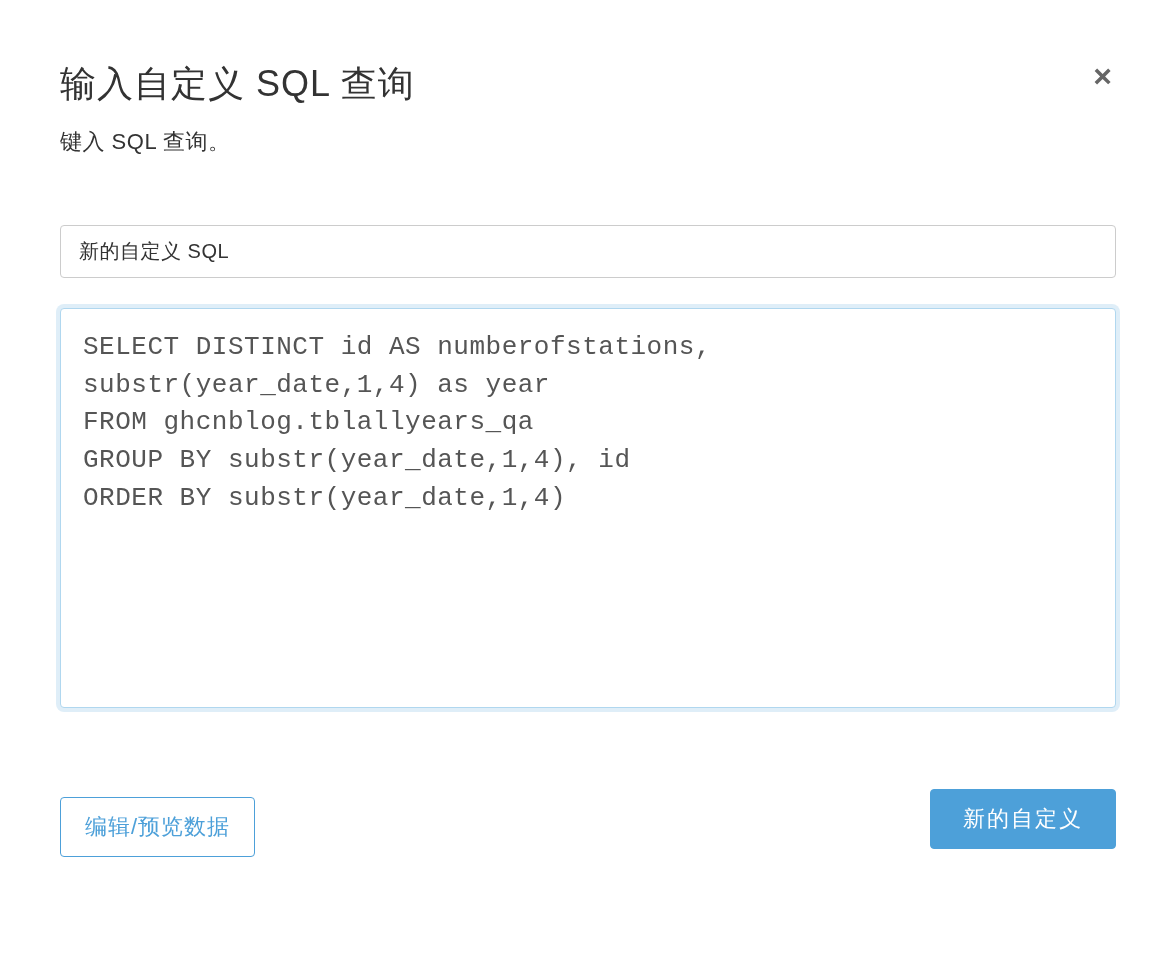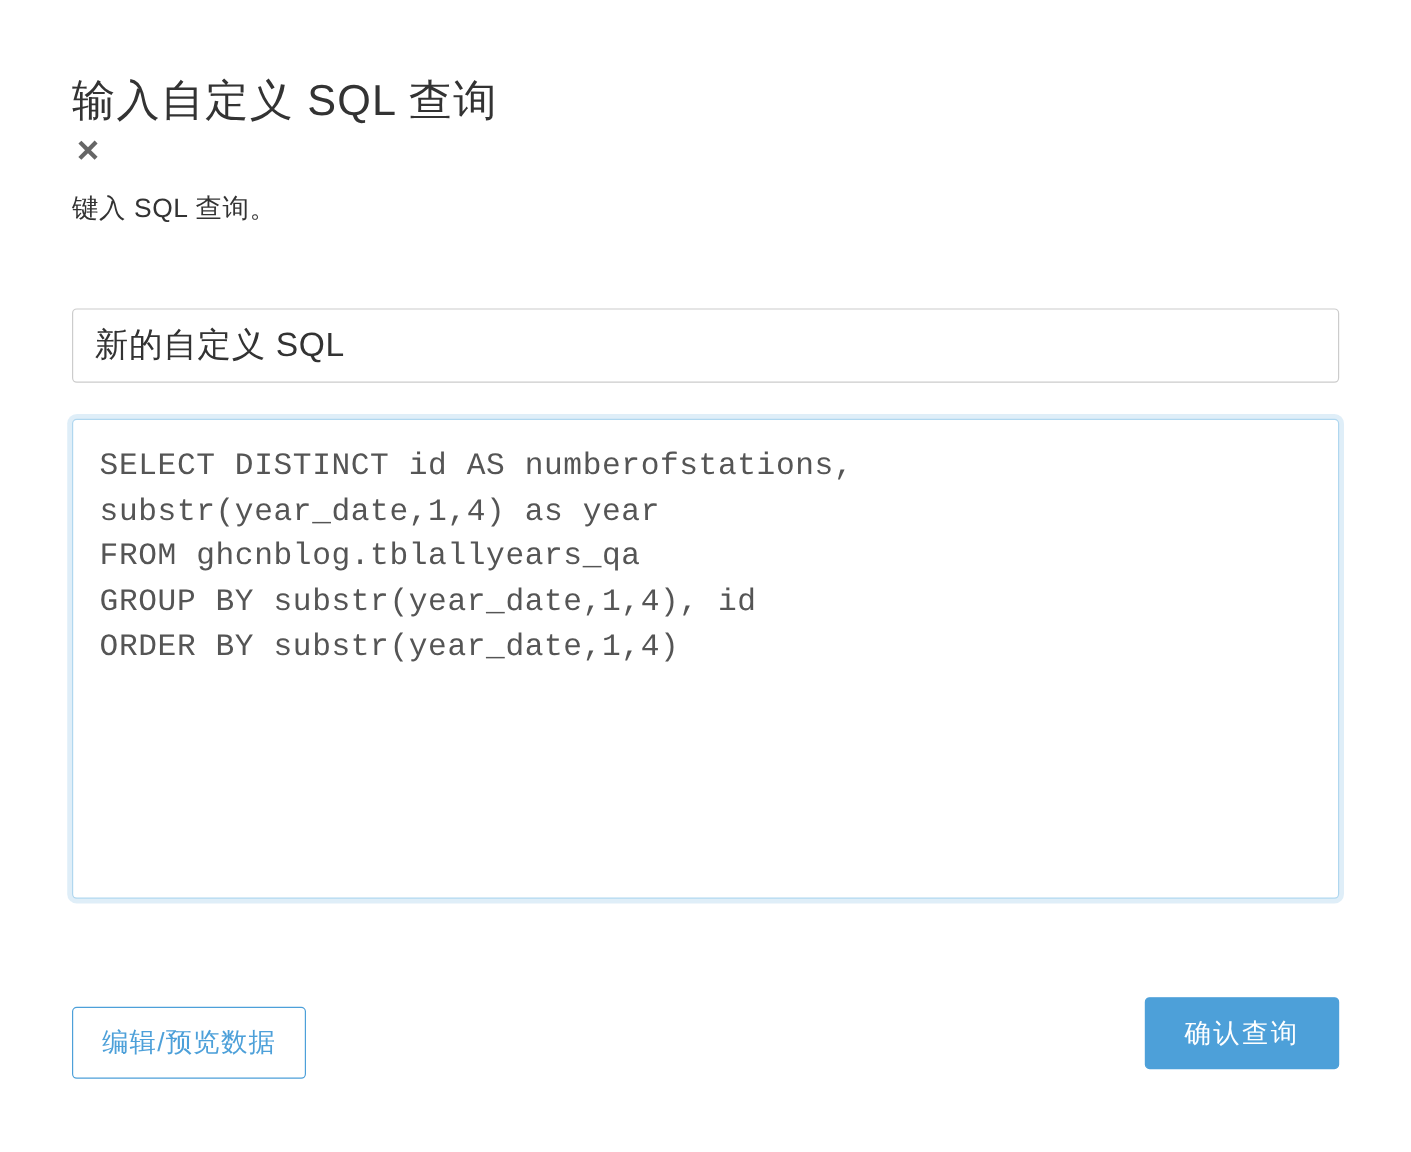--- a/index.html
+++ b/index.html
@@ -21,7 +21,6 @@
       display: flex;
       justify-content: space-between;
       align-items: flex-start;
-      flex-direction: column;
     }
     .modal-title {
       font-size: 36px;

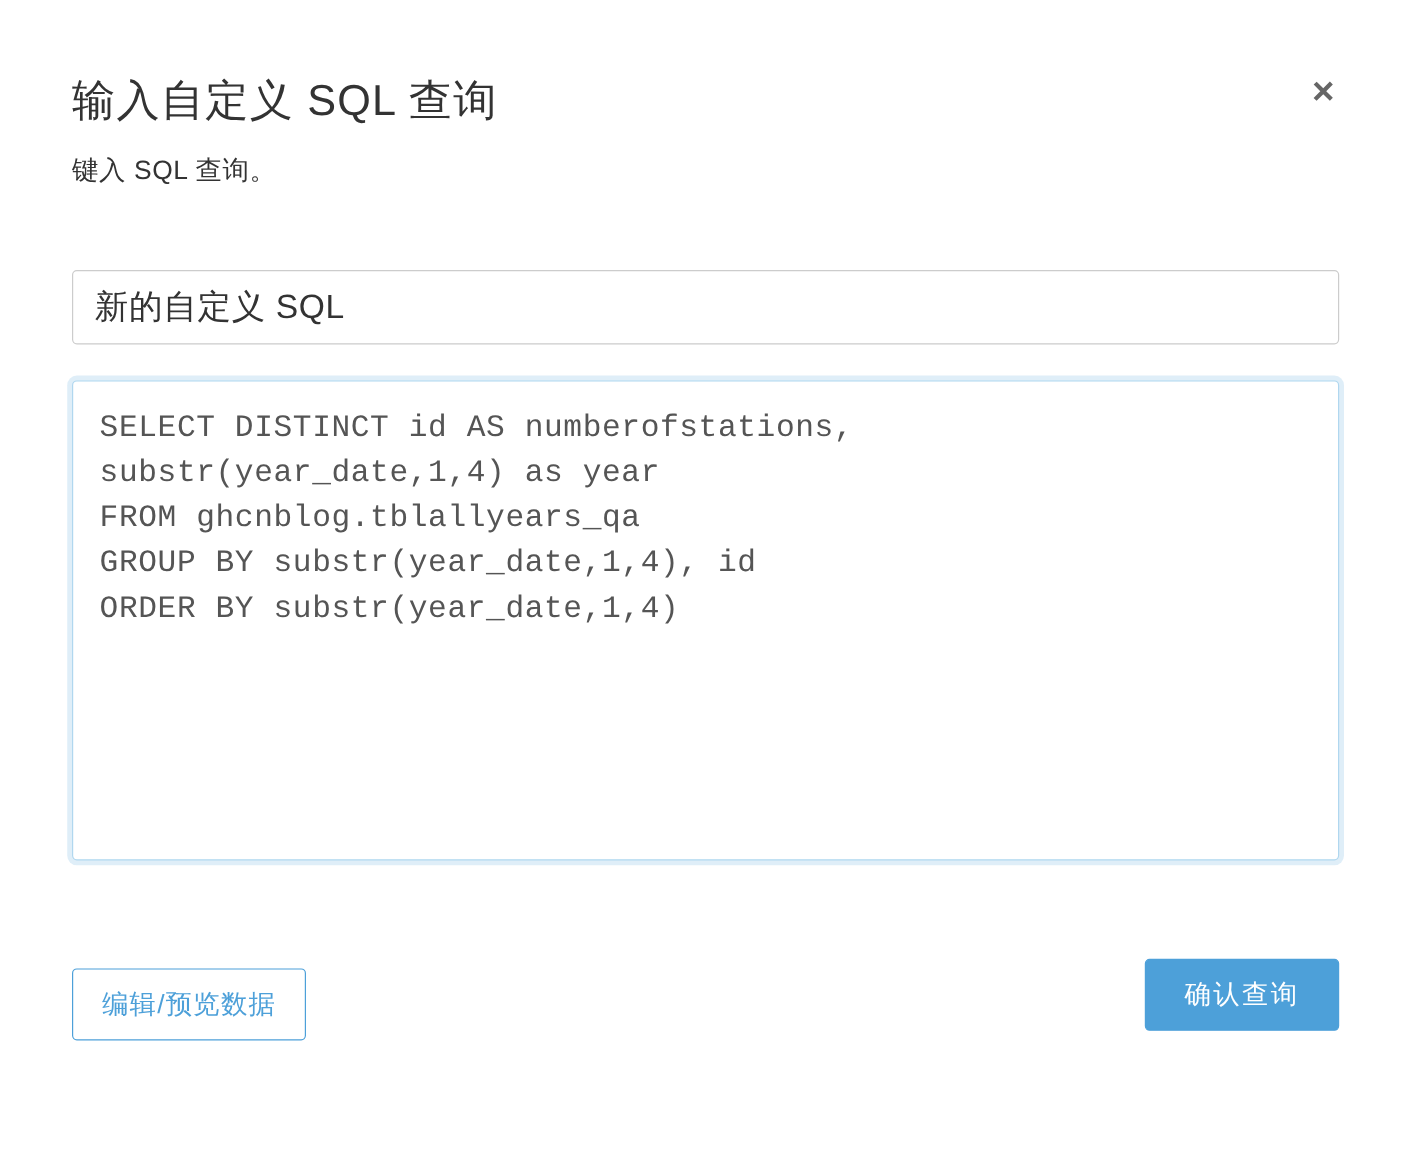--- a/index.html
+++ b/index.html
@@ -49,7 +49,7 @@
     }
     .name-input {
       width: 100%;
-      font-size: 28px;
+      font-size: 20px;
       padding: 14px 18px;
       border: 1px solid #ccc;
       border-radius: 4px;

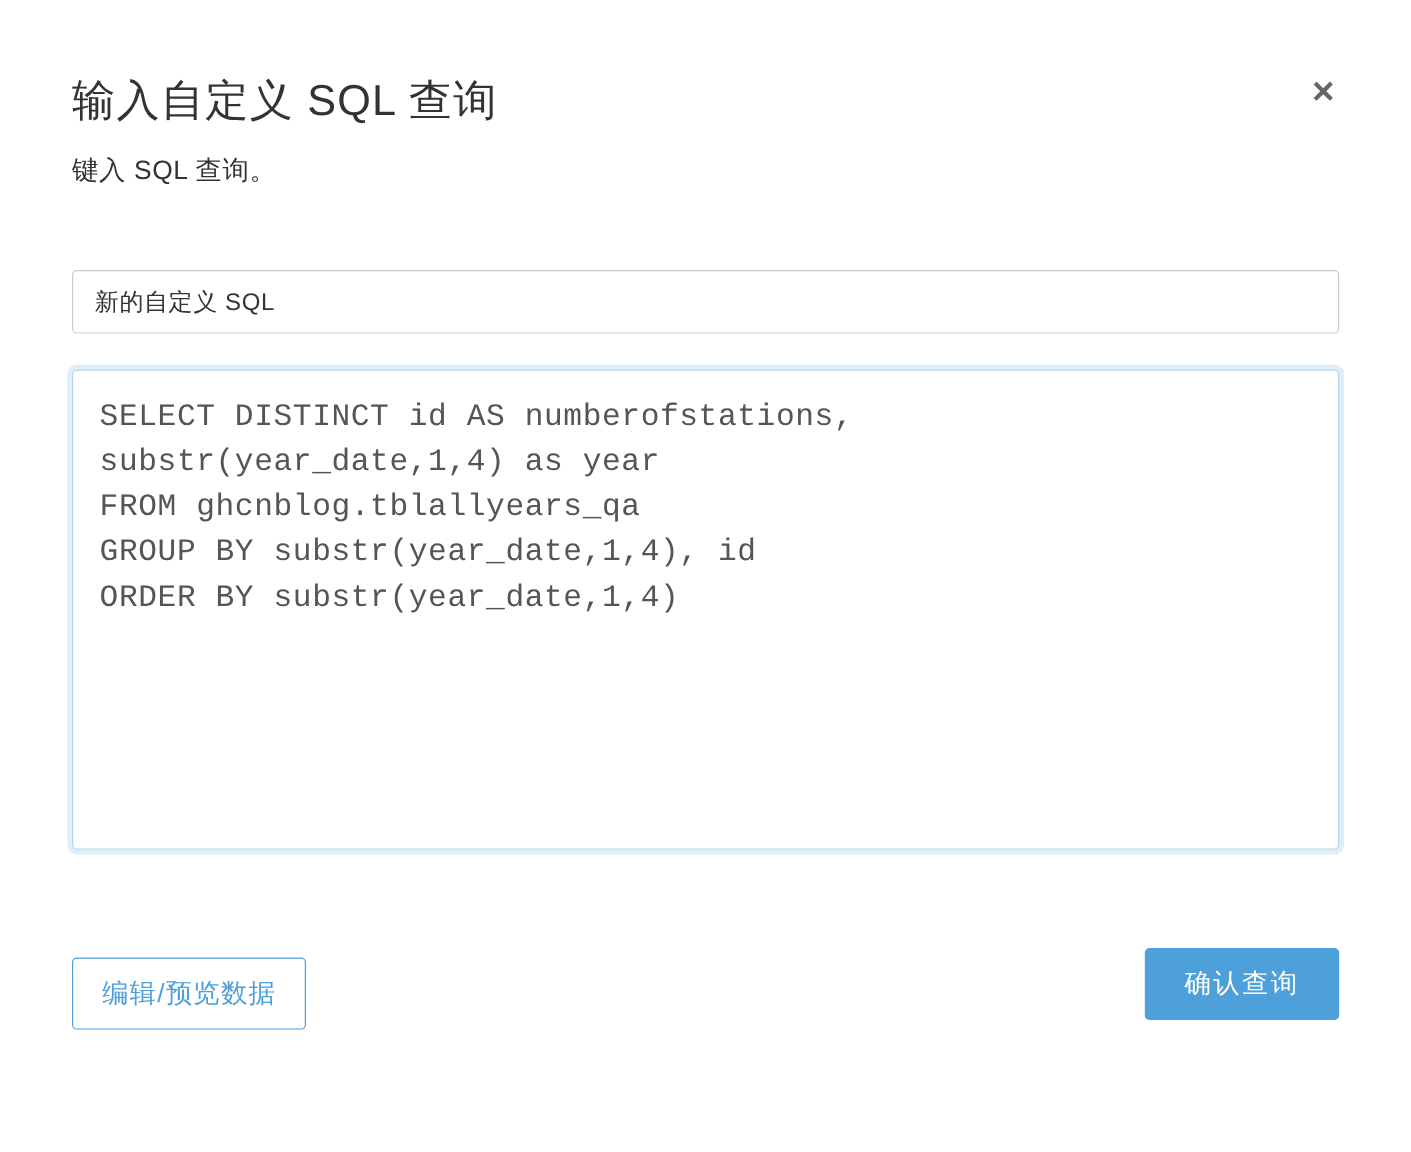--- a/index.html
+++ b/index.html
@@ -128,7 +128,7 @@
 
   <div class="footer">
     <button class="btn-secondary">编辑/预览数据</button>
-    <button class="btn-primary">确认查询</button>
+    <button class="btn-primary">新的自定义</button>
   </div>
 
 </div>

